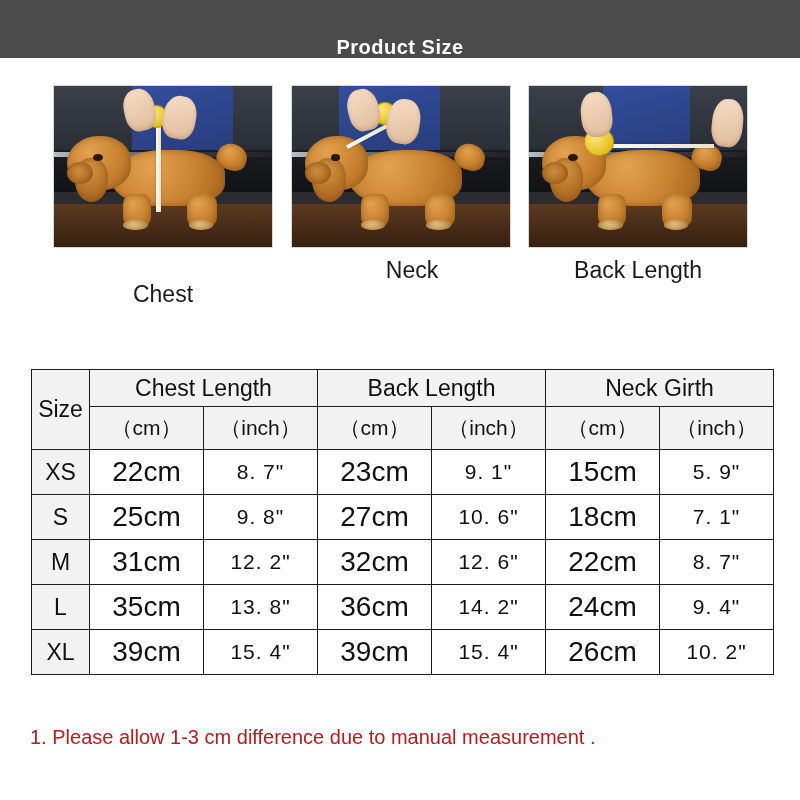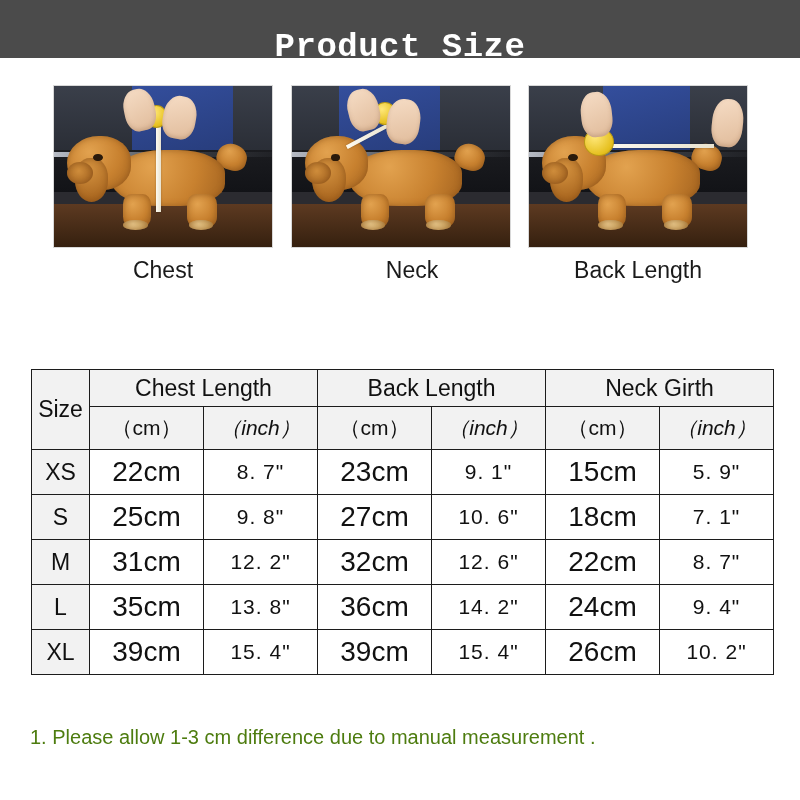--- a/index.html
+++ b/index.html
@@ -29,10 +29,10 @@
   }
   .header-title {
     color: #ffffff;
-    font-size: 34px;
+    font-size: 20px;
     font-weight: bold;
     letter-spacing: 0.5px;
-    font-family: Liberation Mono, monospace;
+    font-family: Liberation Sans, sans-serif;
     margin-top: 36px;
   }
 

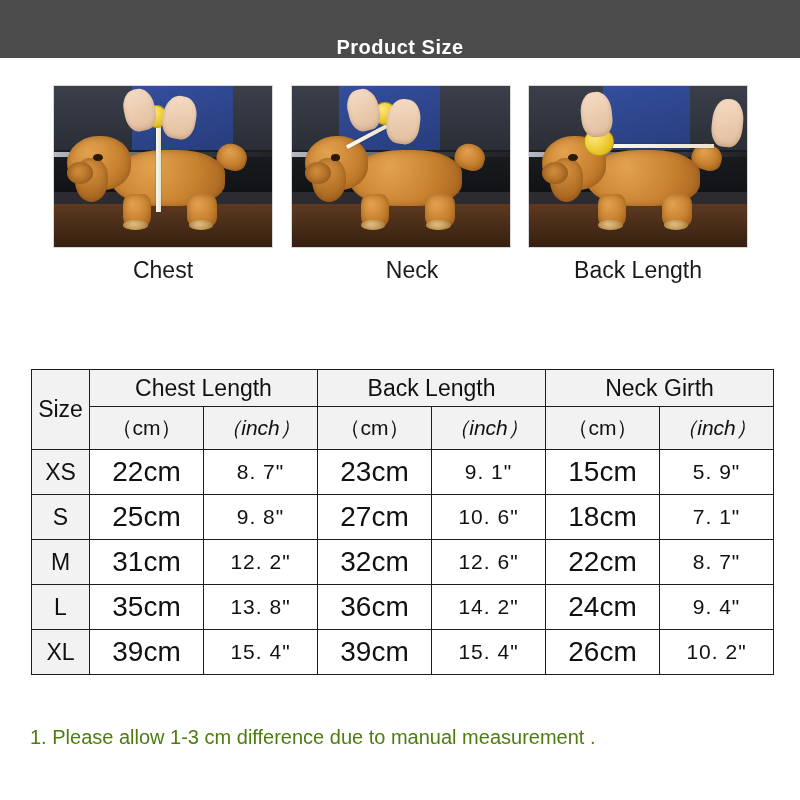--- a/index.html
+++ b/index.html
@@ -194,7 +194,7 @@
     text-align: center;
     font-family: "Liberation Sans", sans-serif;
   }
-  .label-chest { left: 53px;  width: 220px; }
+  .label-chest { left: 53px;  width: 220px; margin-top: 24px; }
   .label-neck  { left: 302px; width: 220px; }
   .label-back  { left: 528px; width: 220px; }
 

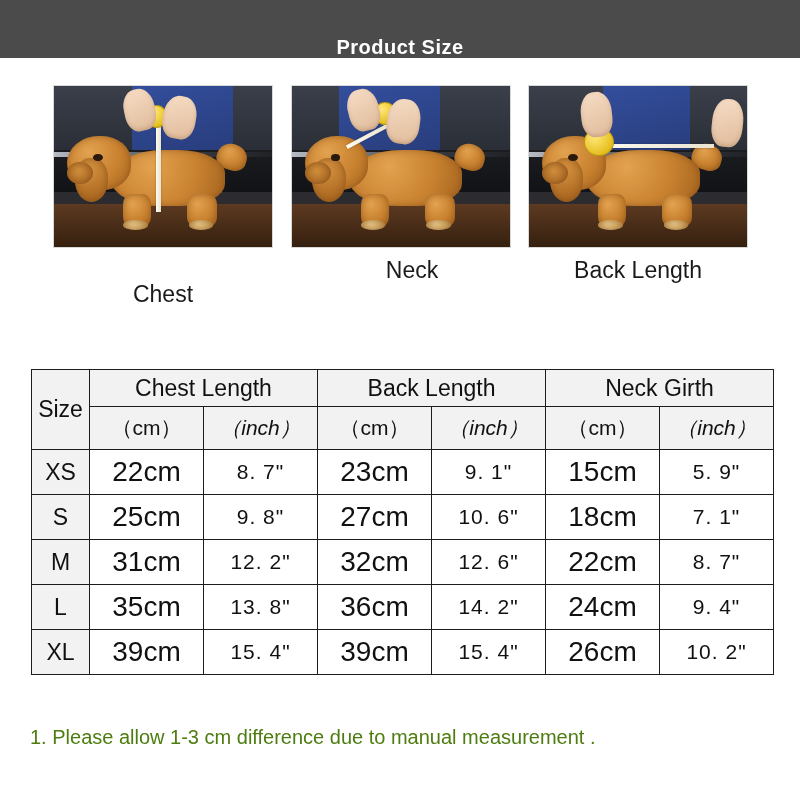--- a/index.html
+++ b/index.html
@@ -239,7 +239,7 @@
     font-weight: normal;
     height: 42px;
   }
-  th.unit-inch { color: #ee1111; font-style: italic; }
+  th.unit-inch { color: #ee1111; }
 
   td.size-cell {
     background: #f2f2f2;

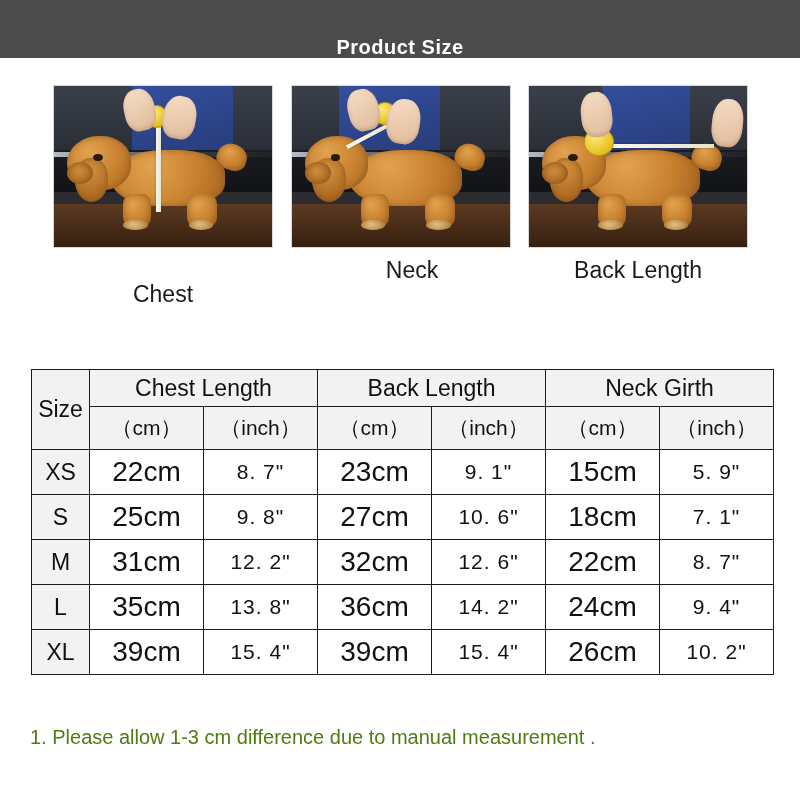--- a/index.html
+++ b/index.html
@@ -267,7 +267,7 @@
     width: 740px;
   }
   .note-line {
-    color: #4d7c0f;
+    color: #b91c1c;
     font-size: 20px;
     line-height: 38px;
     font-family: "Liberation Sans", sans-serif;

